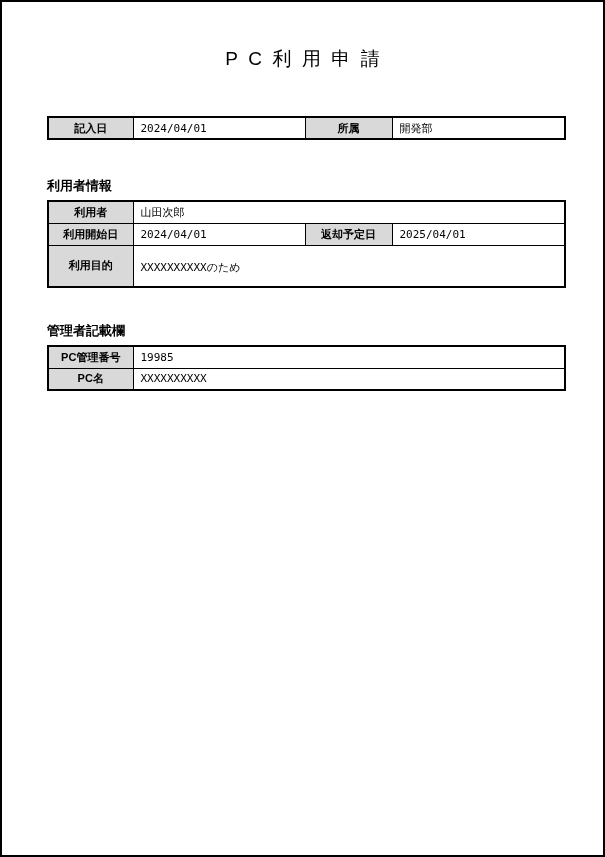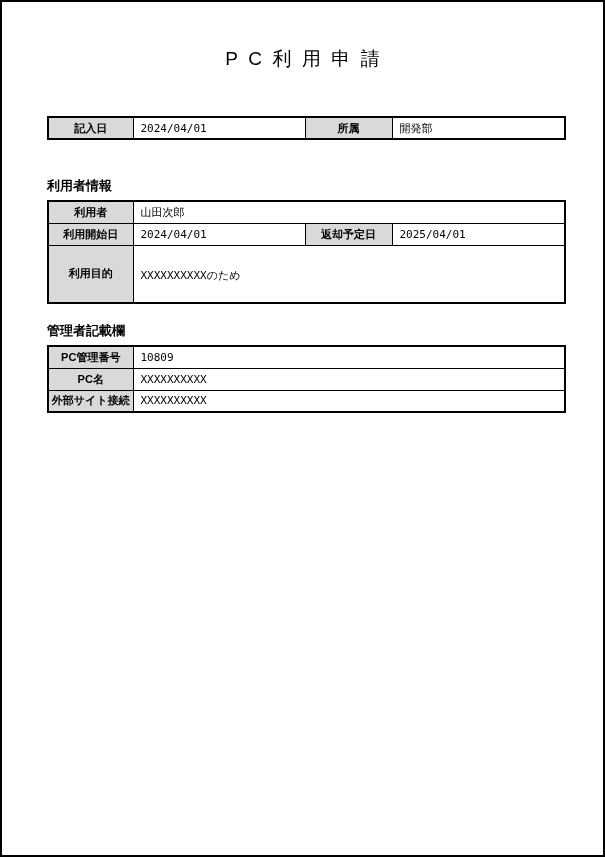--- a/index.html
+++ b/index.html
@@ -71,7 +71,7 @@
     text-align: left;
     padding: 0 20px 0 7px;
   }
-  tr.row-purpose td { height: 58px; }
+  tr.row-purpose td { height: 42px; }
   td.val-top {
     vertical-align: top;
     padding-top: 4px;

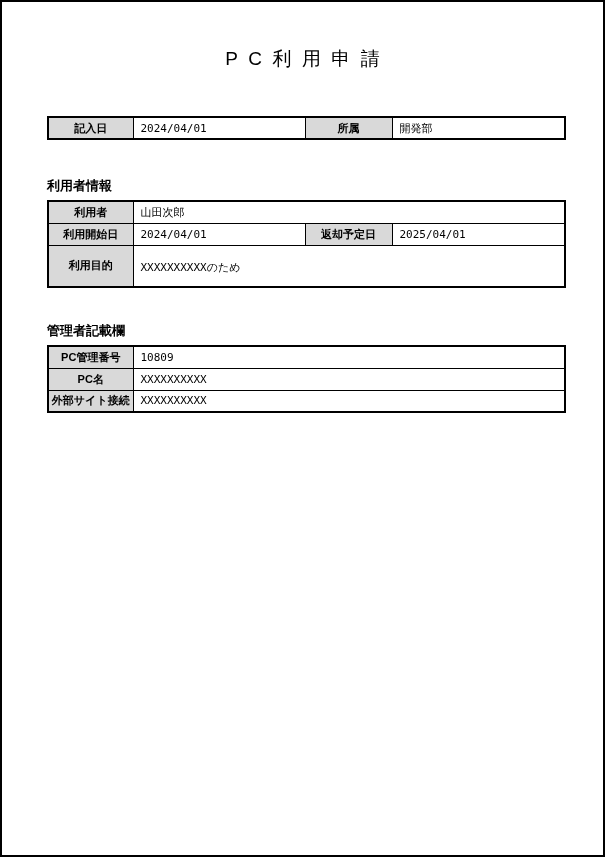--- a/index.html
+++ b/index.html
@@ -144,7 +144,7 @@
     <tbody>
       <tr>
         <td class="lbl">PC管理番号</td>
-        <td class="val" colspan="3">10809</td>
+        <td class="val" colspan="3">19985</td>
       </tr>
       <tr>
         <td class="lbl">PC名</td>

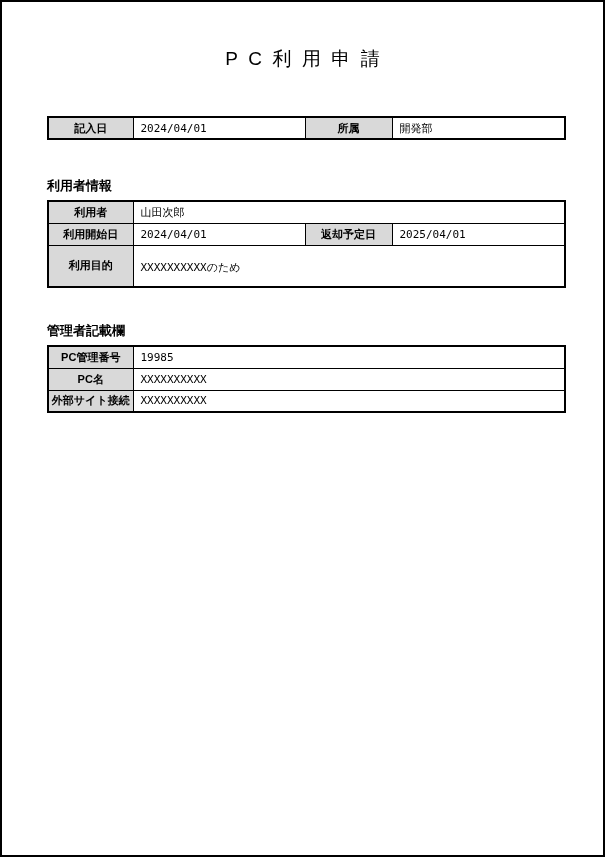--- a/index.html
+++ b/index.html
@@ -150,10 +150,6 @@
         <td class="lbl">PC名</td>
         <td class="val" colspan="3">XXXXXXXXXX</td>
       </tr>
-      <tr>
-        <td class="lbl">外部サイト接続</td>
-        <td class="val" colspan="3">XXXXXXXXXX</td>
-      </tr>
     </tbody>
   </table>
 

